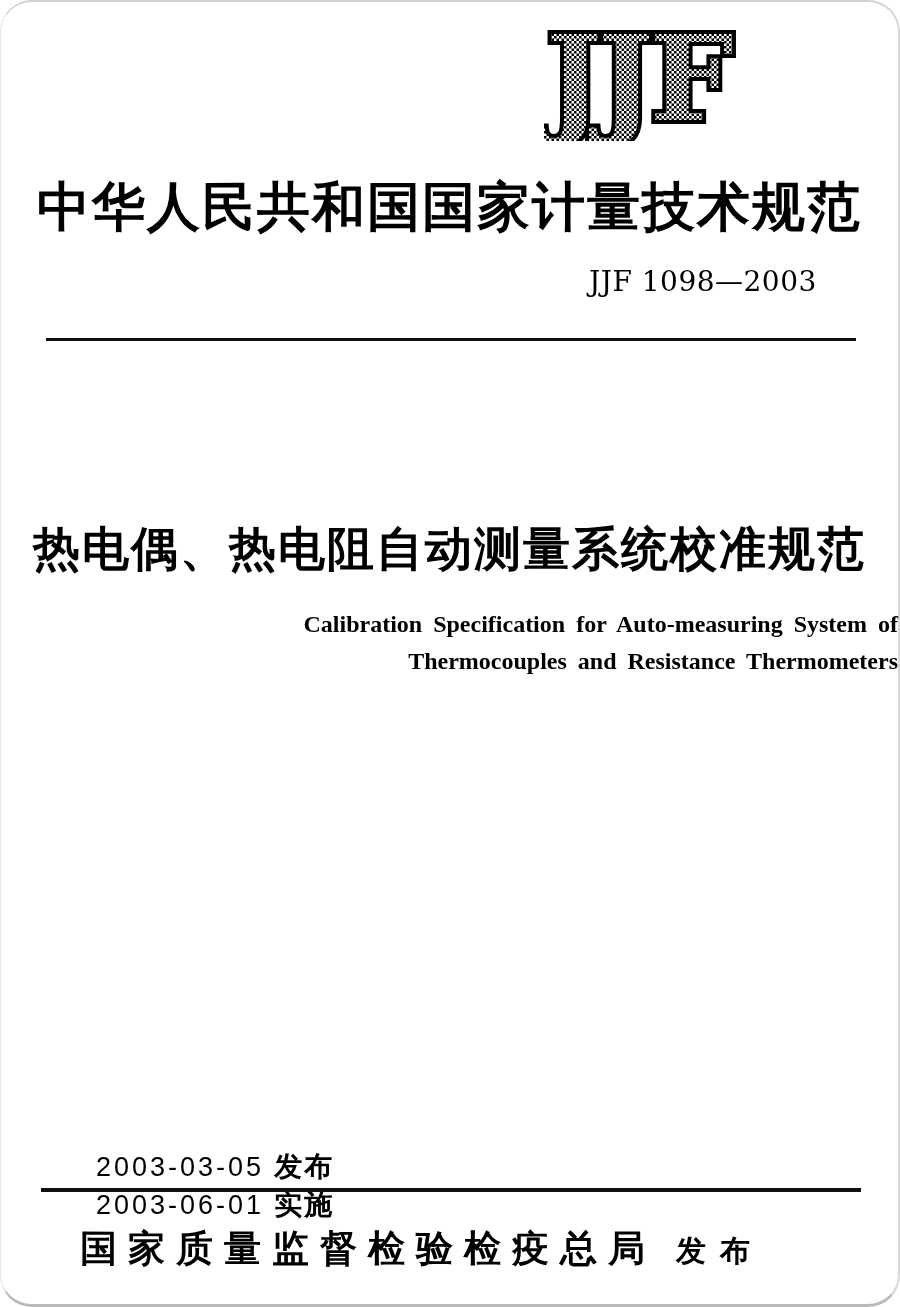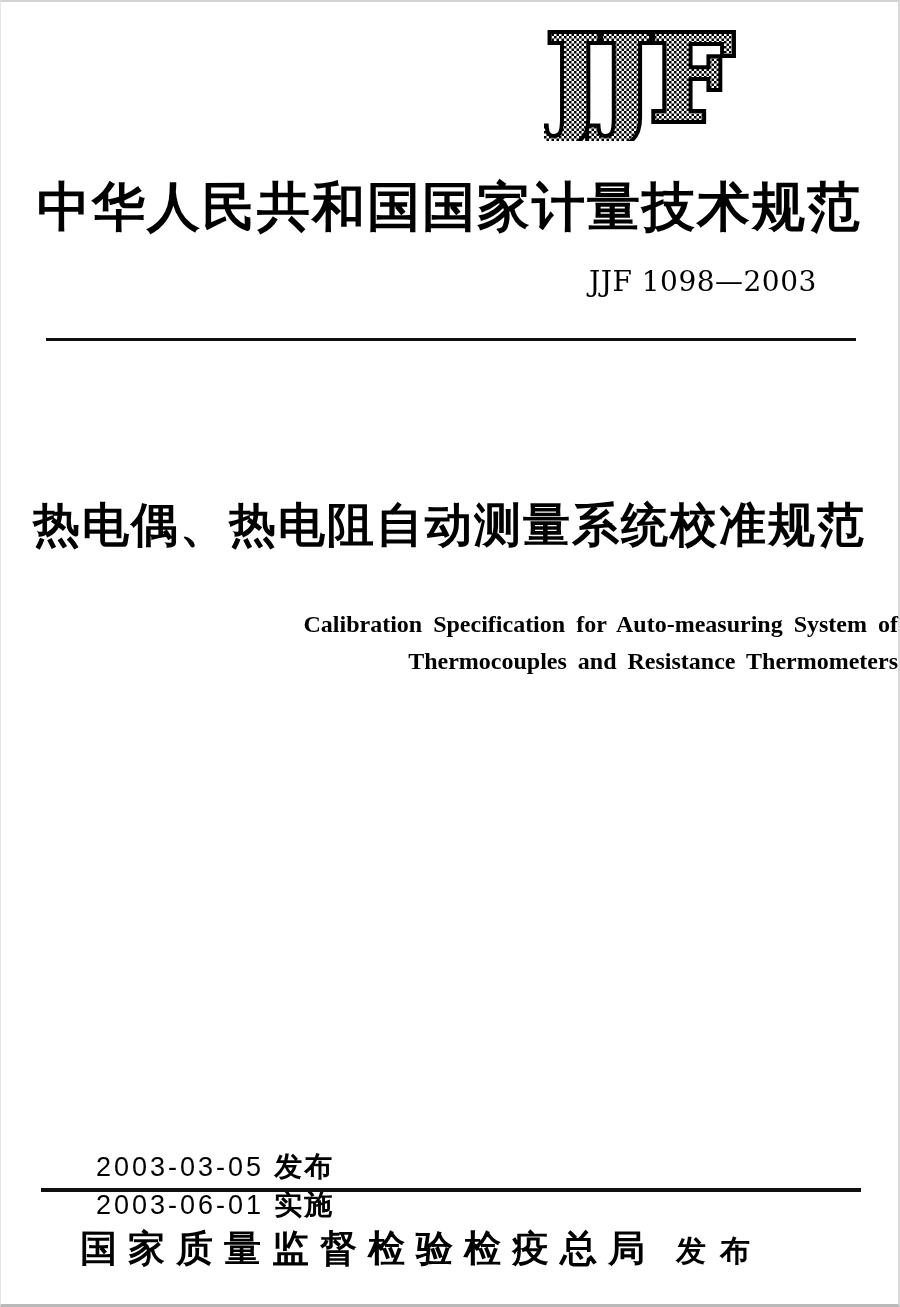--- a/index.html
+++ b/index.html
@@ -18,6 +18,7 @@
     border-left: 1px solid #e6e6e6;
     border-right: 2px solid #d8d8d8;
     box-sizing: border-box;
+    border-radius: 32px;
   }
   .logo {
     position: absolute;

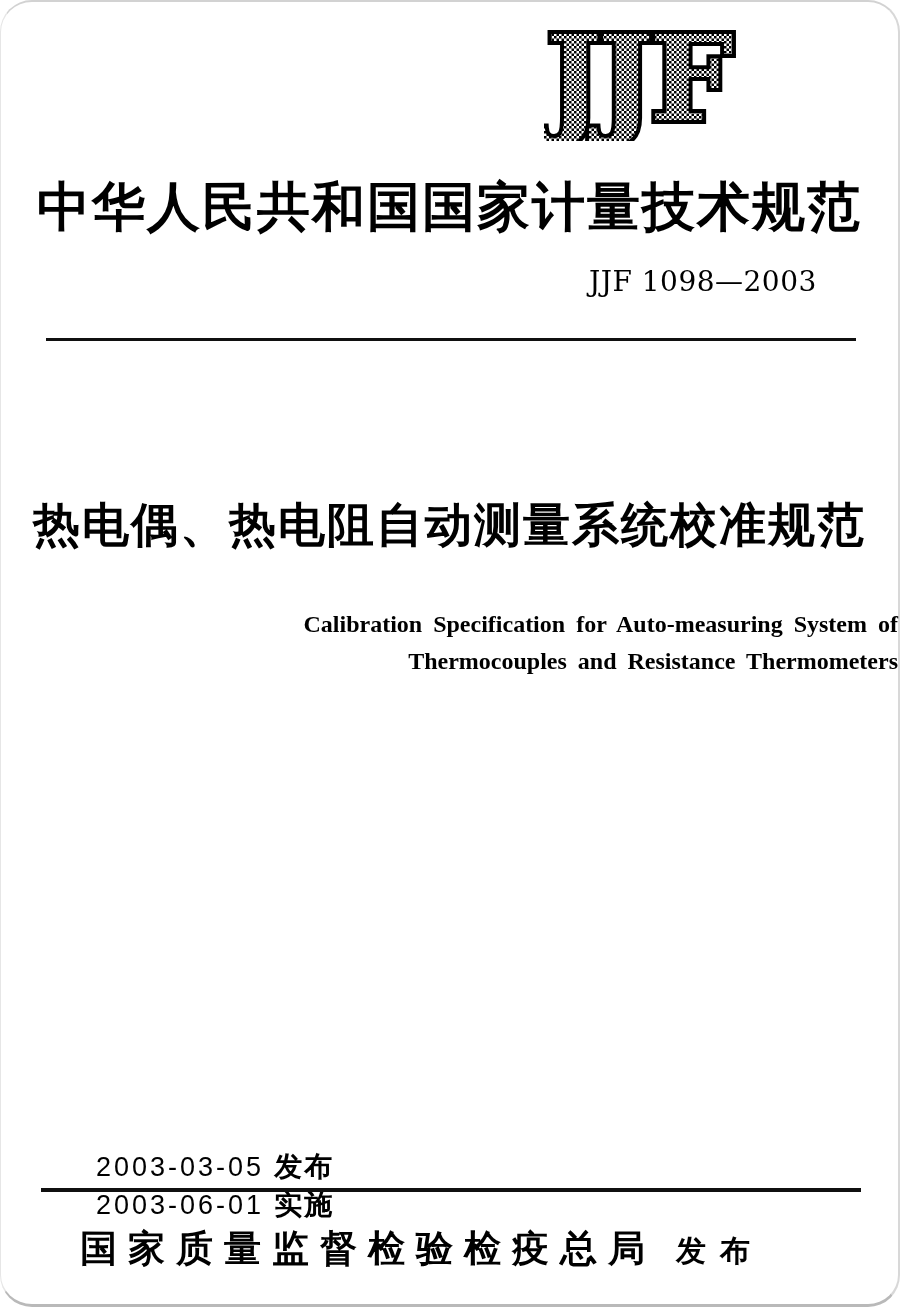--- a/index.html
+++ b/index.html
@@ -51,7 +51,7 @@
   }
   .main-title {
     position: absolute;
-    top: 492px; left: 0; width: 100%;
+    top: 516px; left: 0; width: 100%;
     text-align: center;
     font-family: "Liberation Sans", "DejaVu Sans", sans-serif;
     font-weight: 900;

